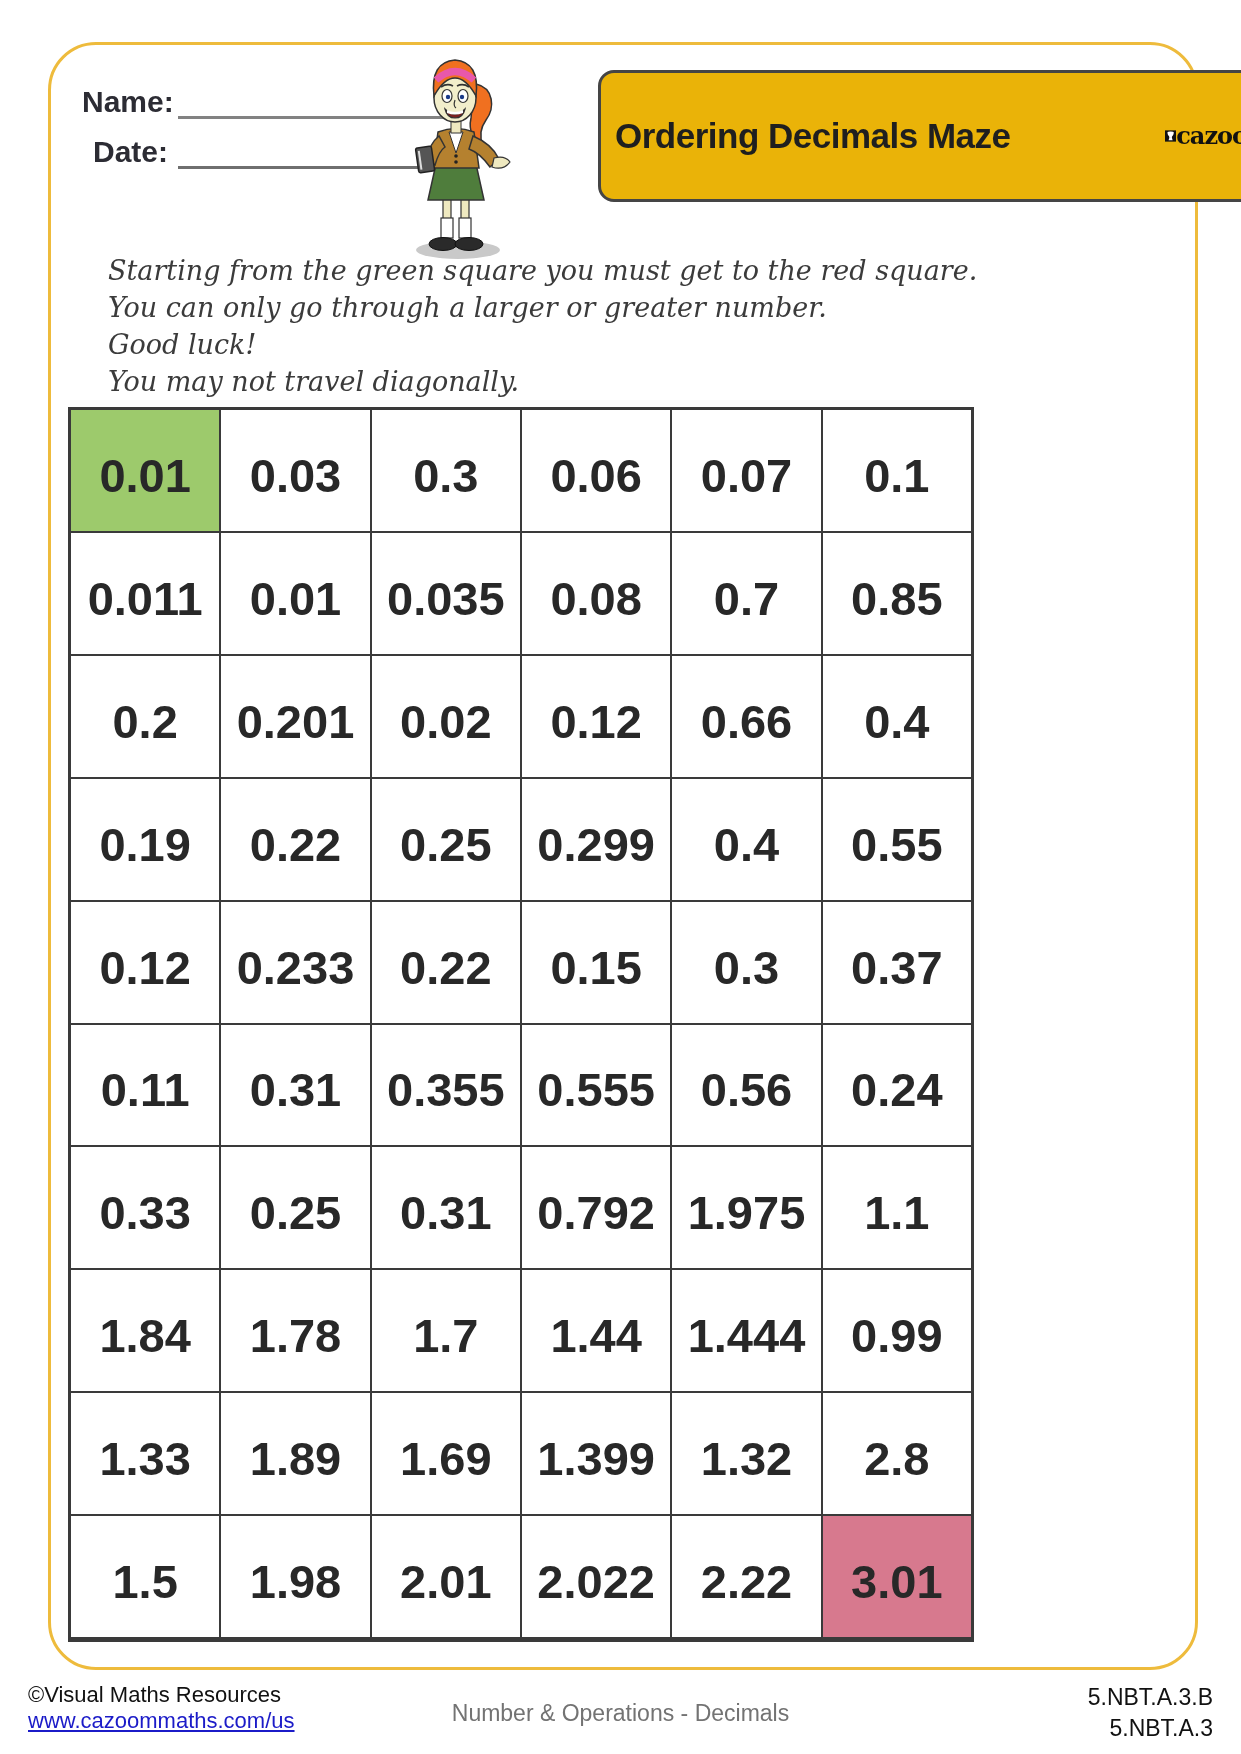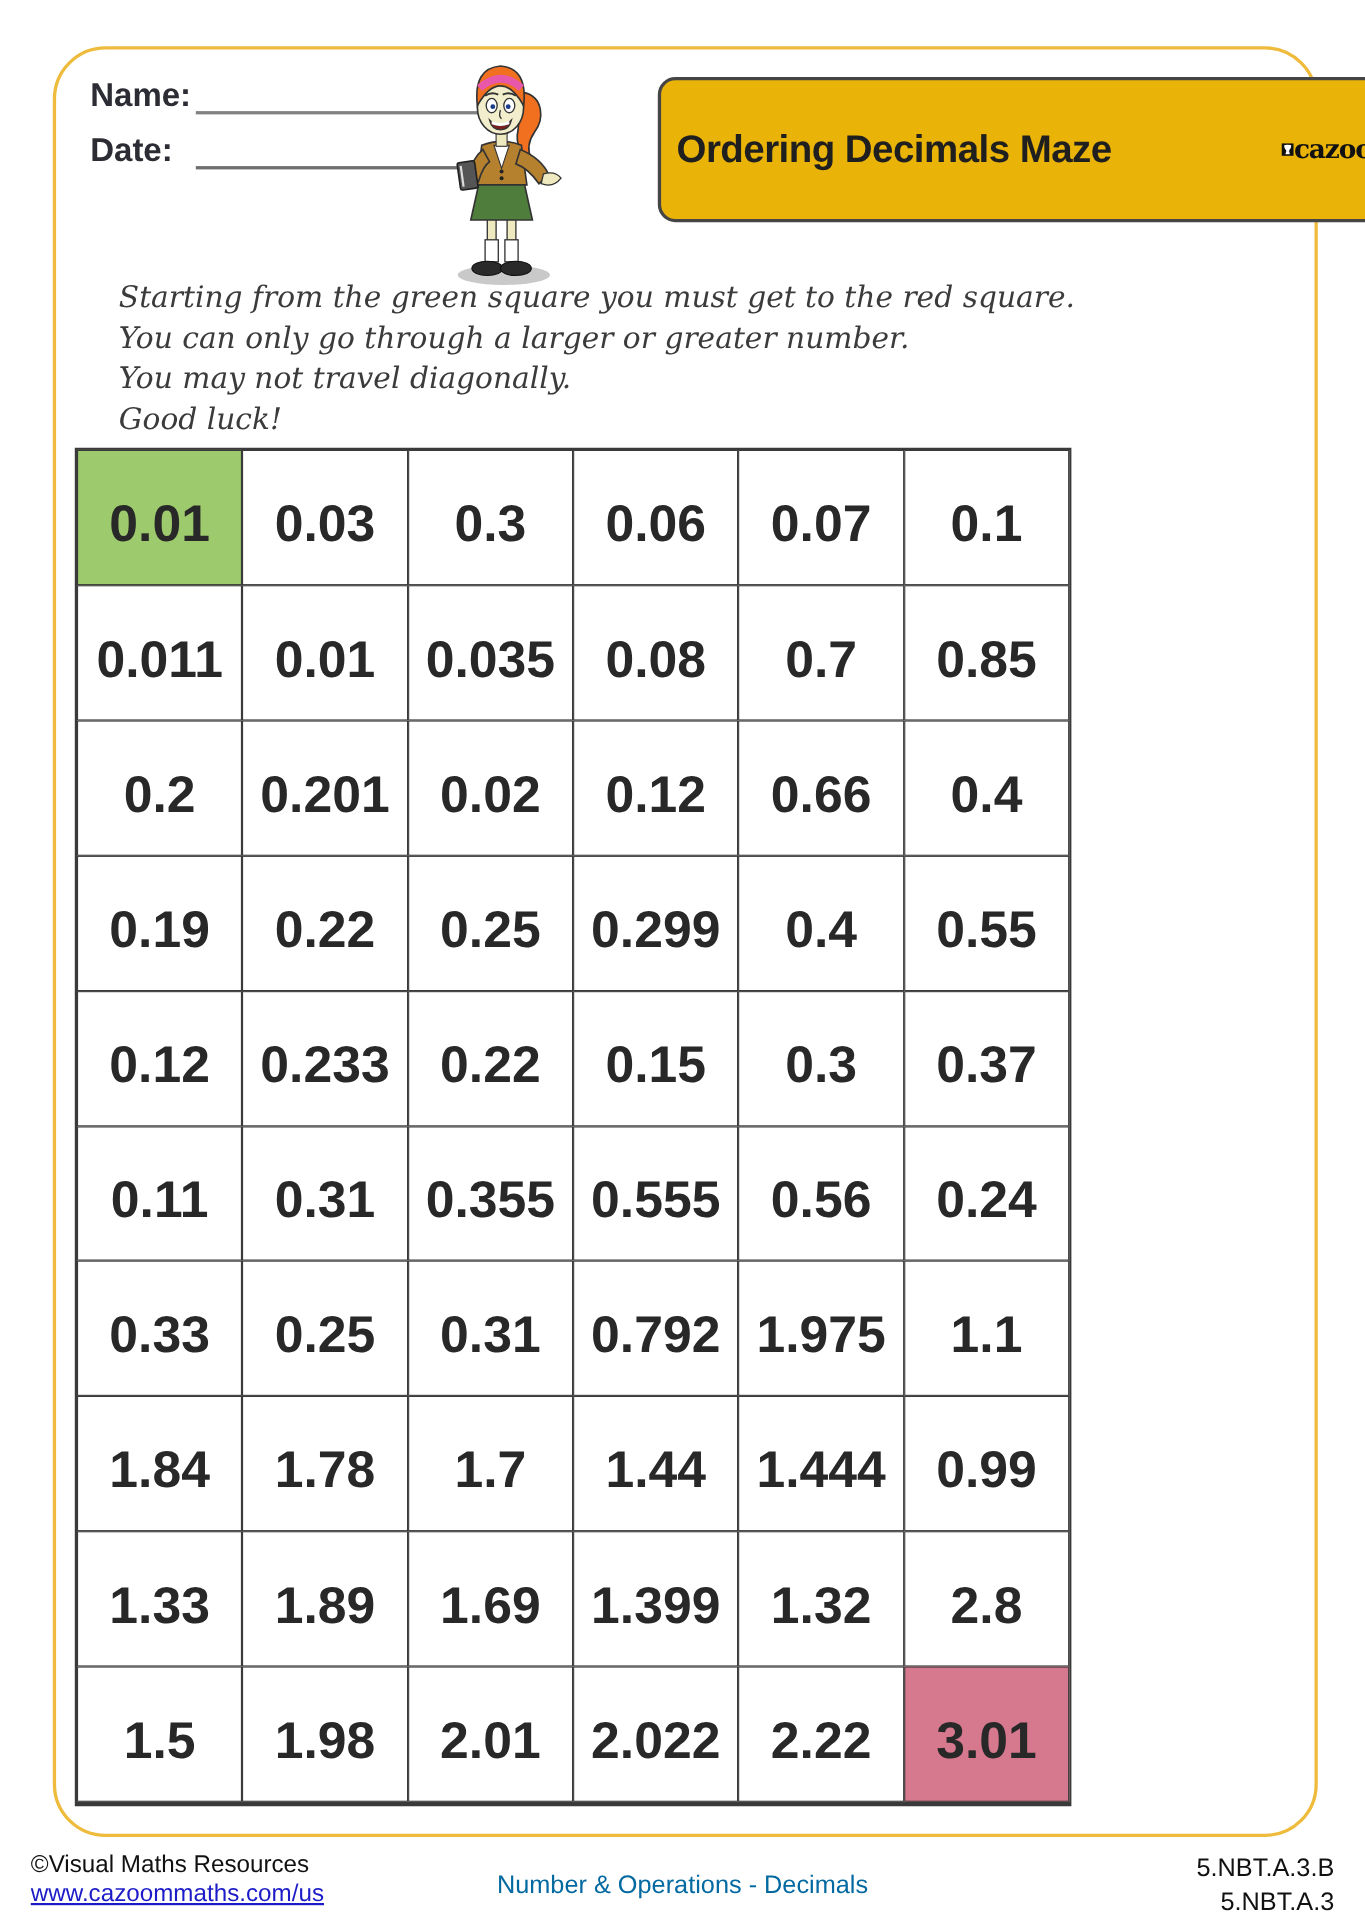--- a/index.html
+++ b/index.html
@@ -16,7 +16,7 @@
     box-sizing:border-box;
   }
   
-  .namedate{position:absolute;left:82px;top:70px;}
+  .namedate{position:absolute;left:82px;top:85px;text-align:right;}
   .nd-row{display:flex;align-items:flex-end;margin-bottom:16px;}
   .nd-label{font-weight:bold;font-size:30px;color:#2c2c34;width:86px;}
   .nd-line{display:inline-block;width:272px;border-bottom:3px solid #828282;height:28px;margin-left:10px;}

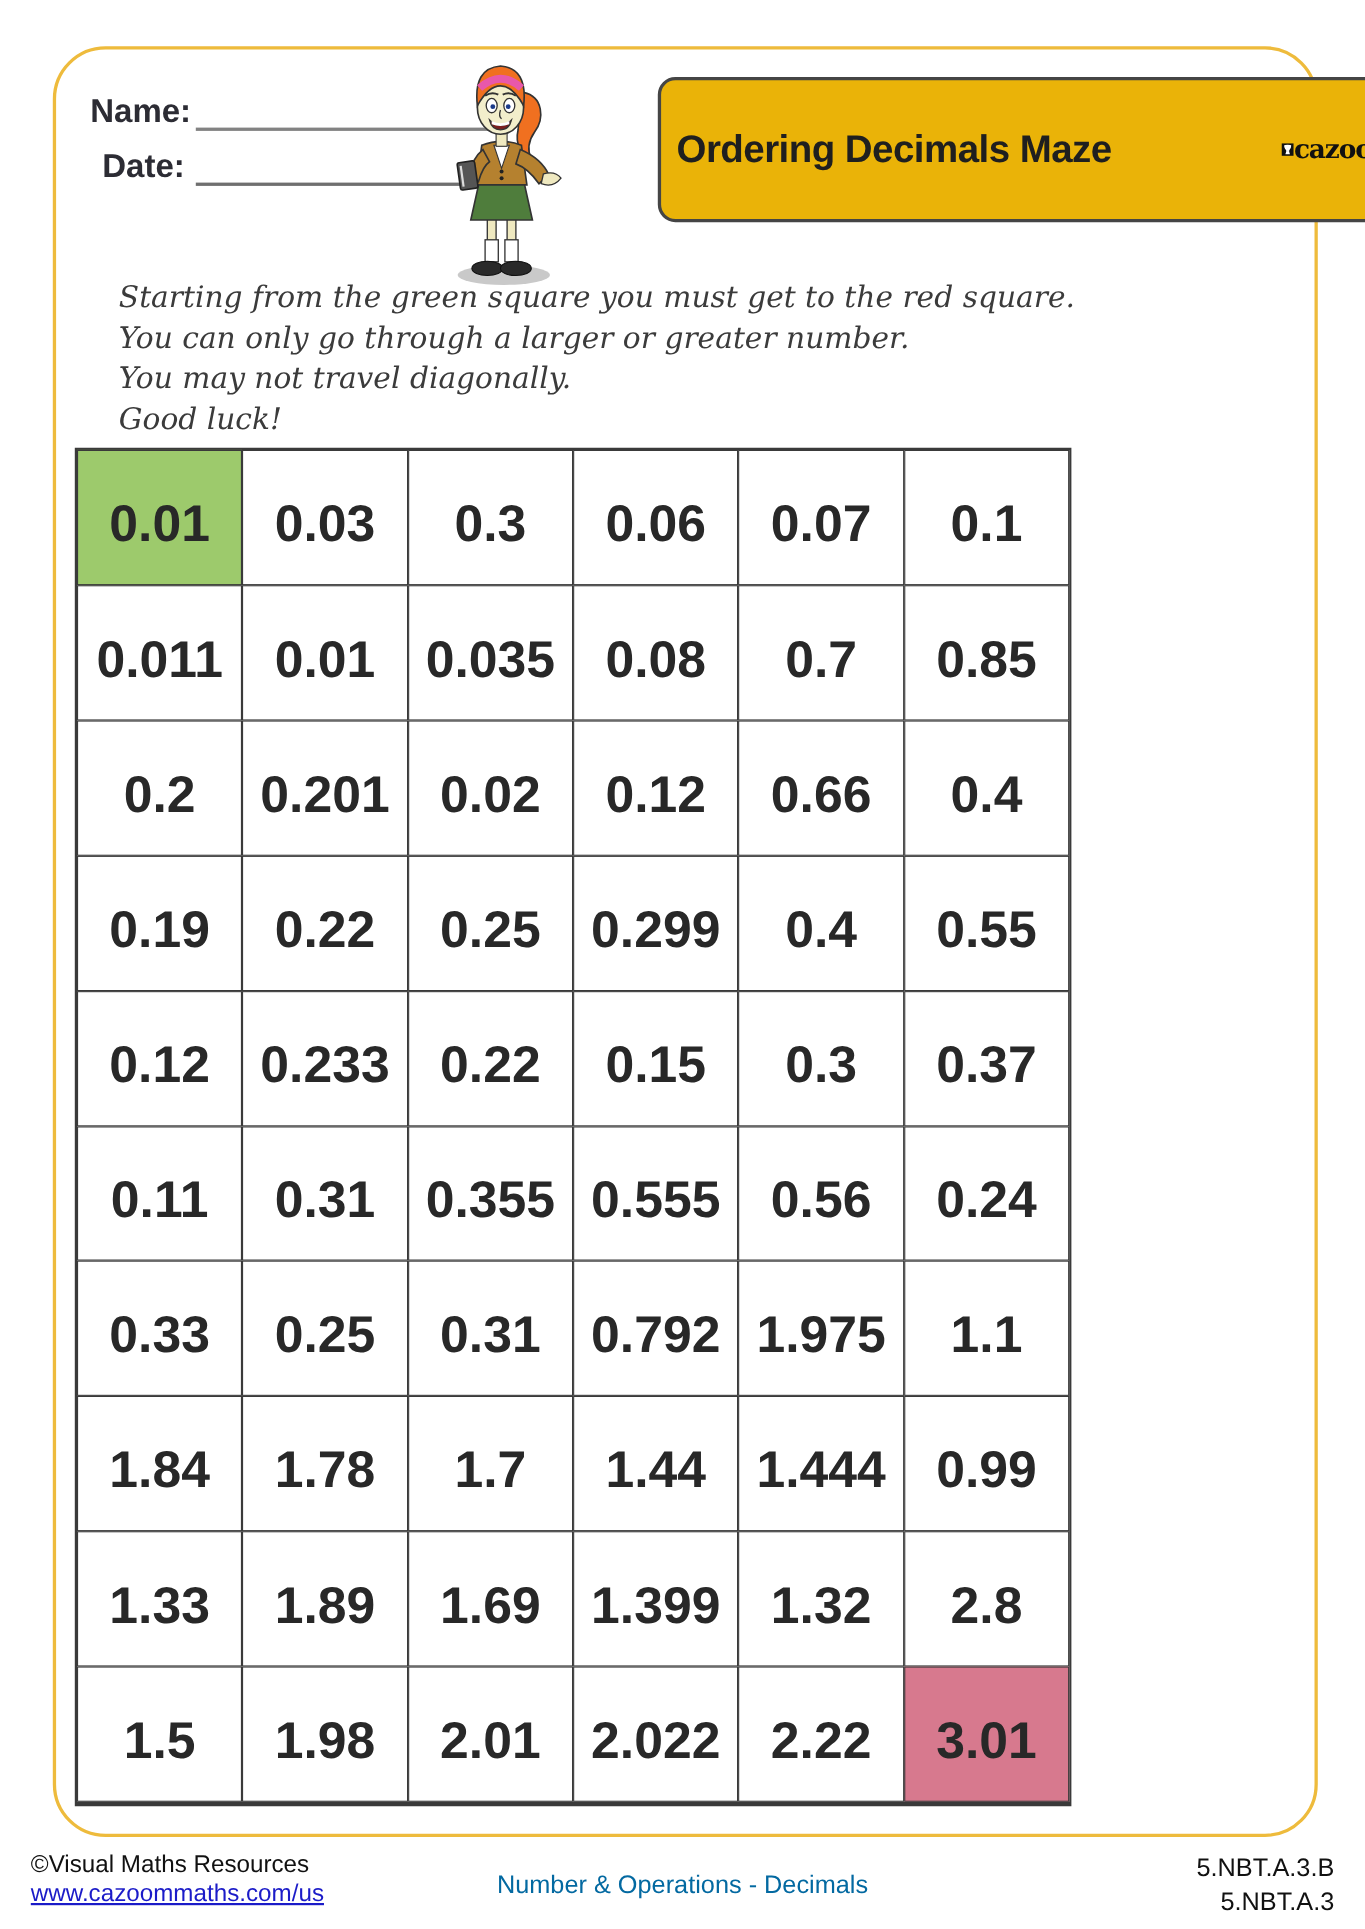--- a/index.html
+++ b/index.html
@@ -124,8 +124,8 @@
   <div class="instructions">
     <div>Starting from the green square you must get to the red square.</div>
     <div>You can only go through a larger or greater number.</div>
+    <div>Good luck!</div>
     <div>You may not travel diagonally.</div>
-    <div>Good luck!</div>
   </div>
 
   <div class="maze" id="maze">

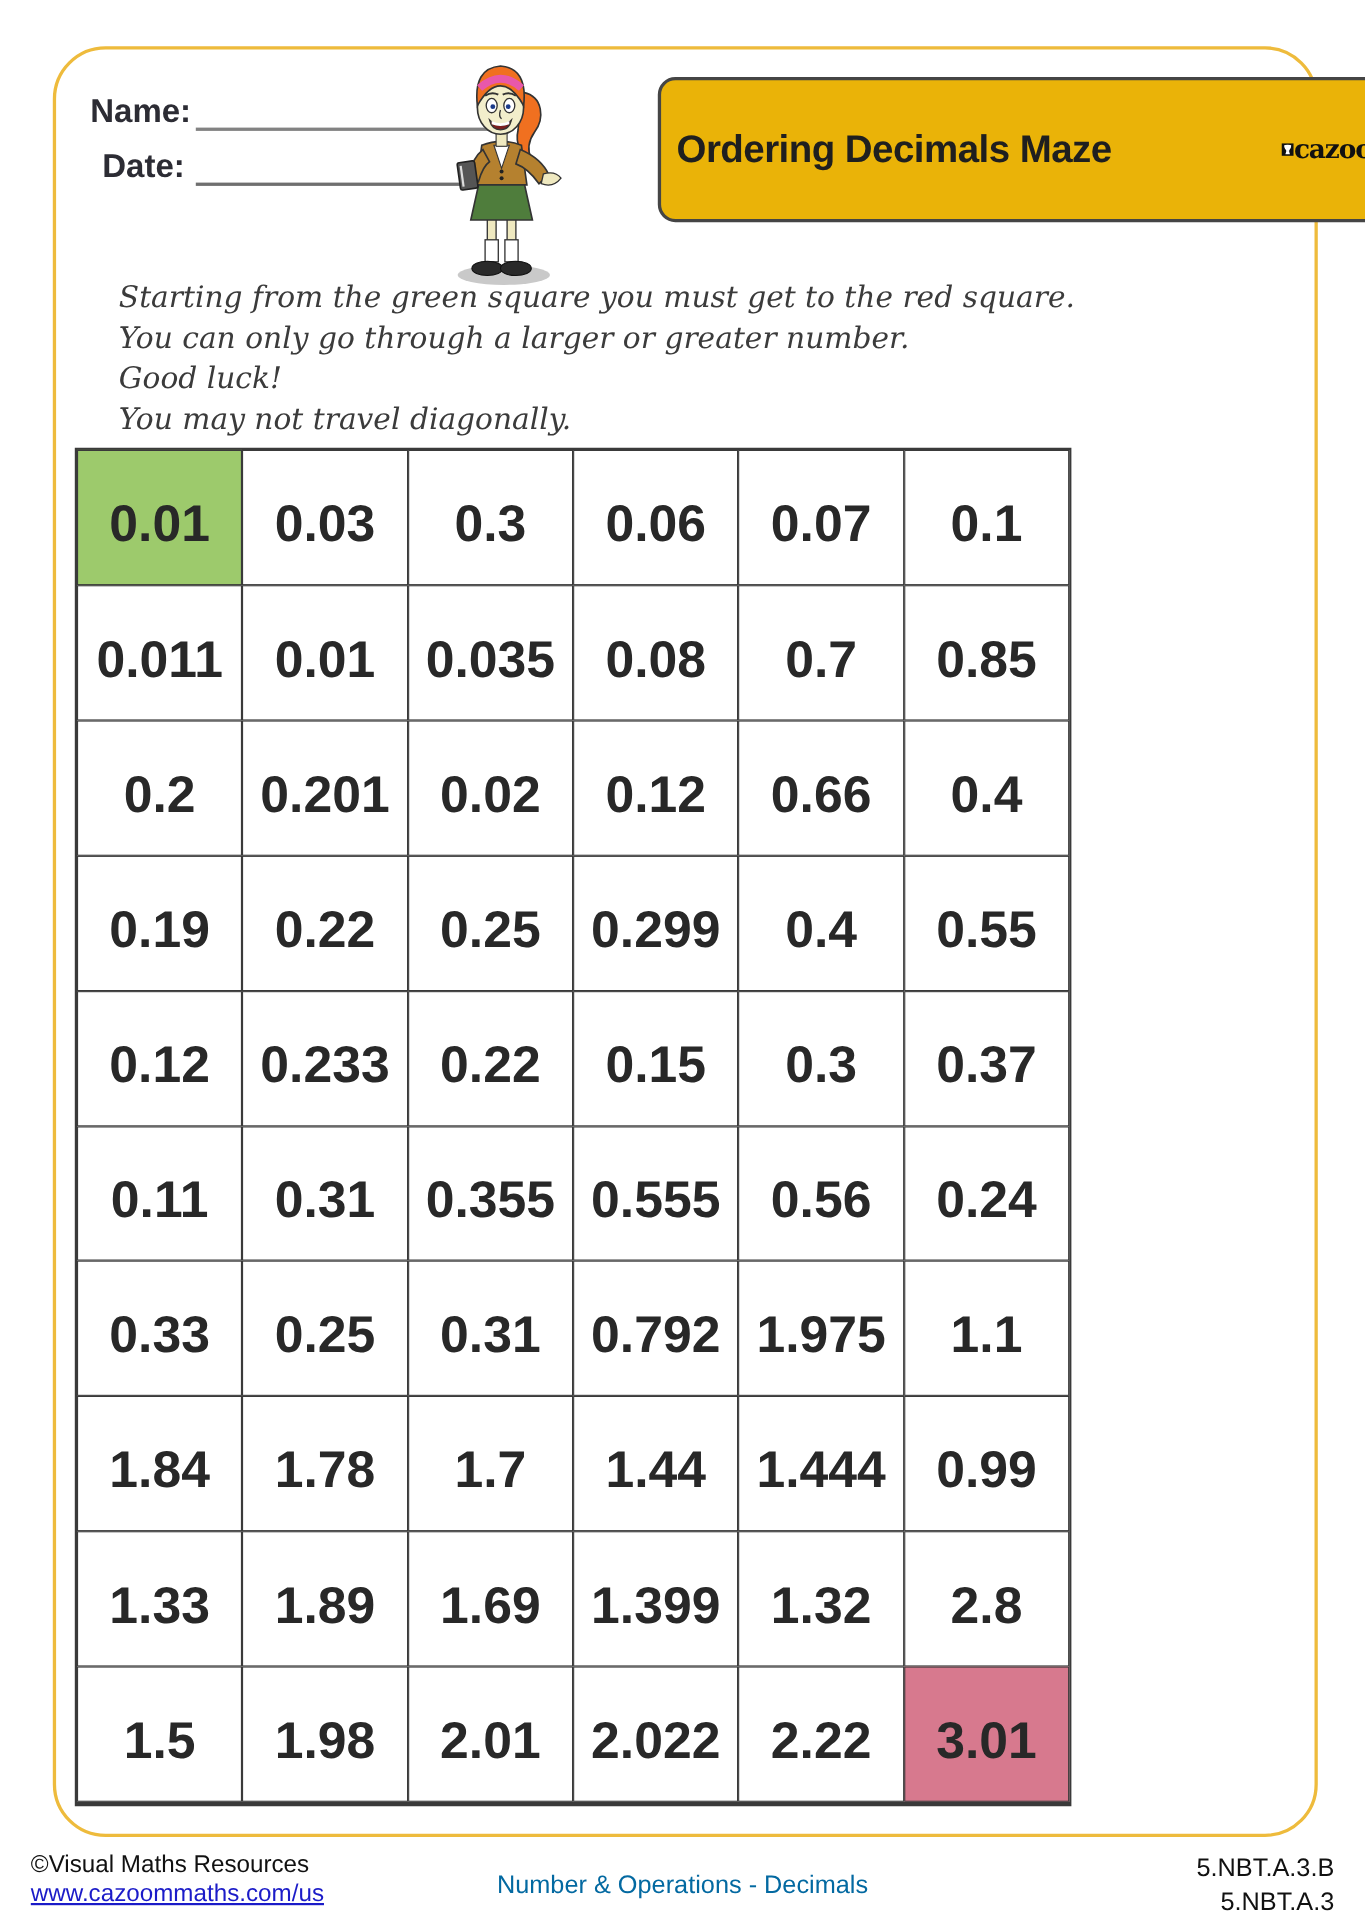--- a/index.html
+++ b/index.html
@@ -51,7 +51,7 @@
   
   .footer-left{position:absolute;left:28px;top:1682px;font-size:22px;color:#111;}
   .footer-link{color:#1b1bc8;text-decoration:underline;font-size:22px;}
-  .footer-center{position:absolute;left:0;width:1241px;top:1700px;text-align:center;font-size:23px;color:#0369a1;}
+  .footer-center{position:absolute;left:0;width:1241px;top:1700px;text-align:center;font-size:23px;color:#737373;}
   .footer-right{position:absolute;right:28px;top:1682px;text-align:right;font-size:23px;color:#111;line-height:31px;}
 </style>
 </head>

